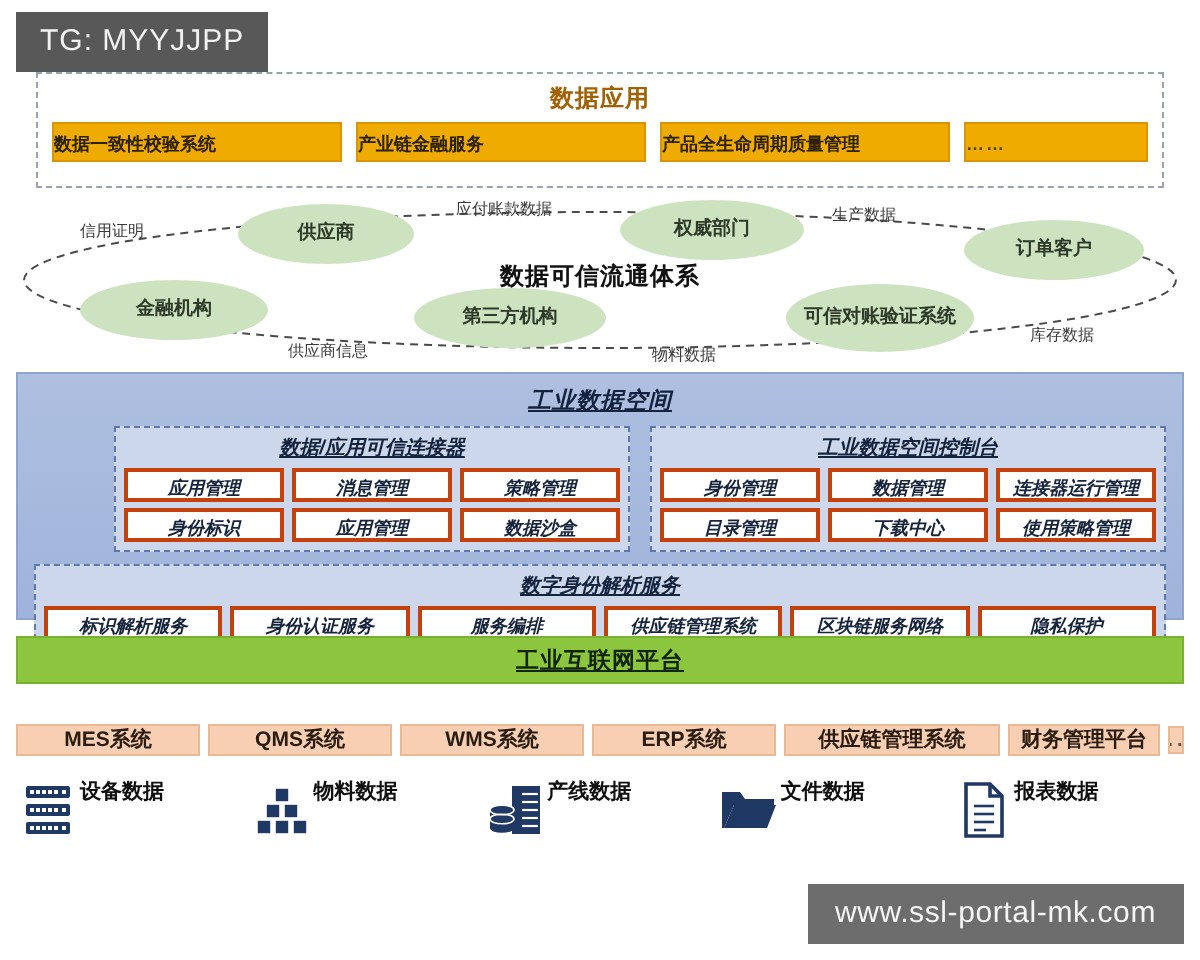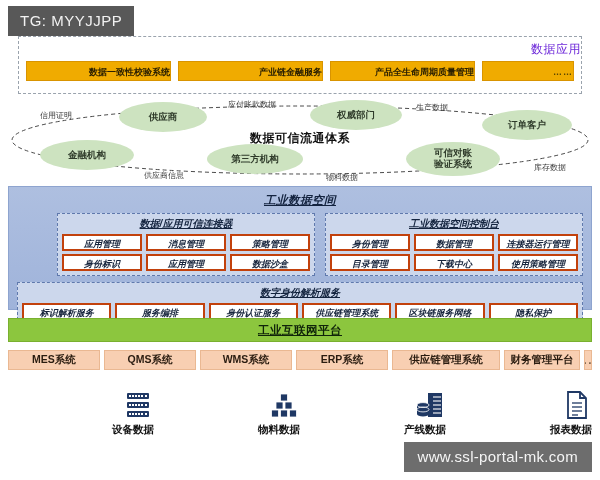--- a/index.html
+++ b/index.html
@@ -35,7 +35,7 @@
     box-sizing:border-box;
   }
   .app-title{
-    text-align:right;font-size:12px;font-weight:normal;color:#6d28d9;
+    text-align:center;font-size:12px;font-weight:bold;color:#a16207;
     margin-top:4px;letter-spacing:.5px;
   }
   .app-row{

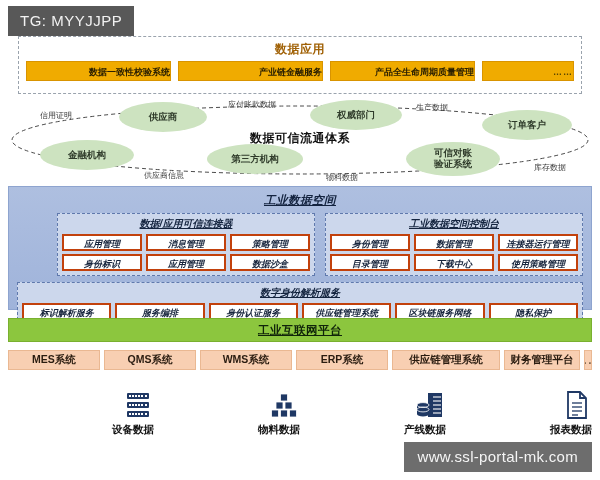--- a/index.html
+++ b/index.html
@@ -45,7 +45,7 @@
     background:#f0ab00;
     border:1px solid #d99400;
     height:20px;line-height:20px;
-    text-align:right;
+    text-align:left;
     font-size:9px;font-weight:bold;color:#2b2000;
     white-space:nowrap;overflow:hidden;
     box-sizing:border-box;

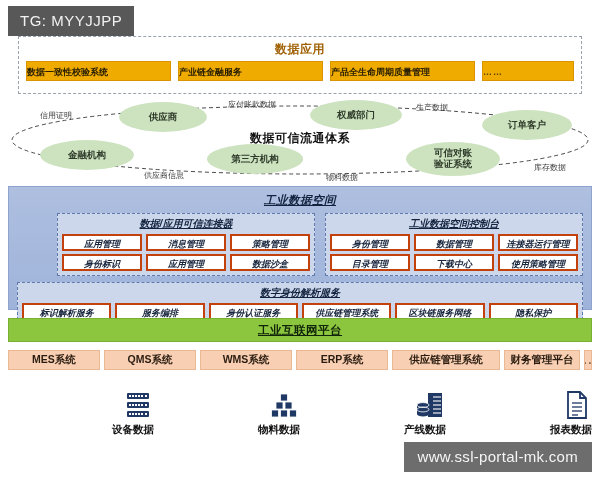--- a/index.html
+++ b/index.html
@@ -209,7 +209,7 @@
       <span>权威部门</span>
     </div>
 
-    <div class="ellipse" style="left:406px;top:46px;width:94px;height:34px;flex-direction:column;">
+    <div class="ellipse" style="left:393px;top:46px;width:94px;height:34px;flex-direction:row;">
       <span>可信对账</span>
       <span>验证系统</span>
     </div>

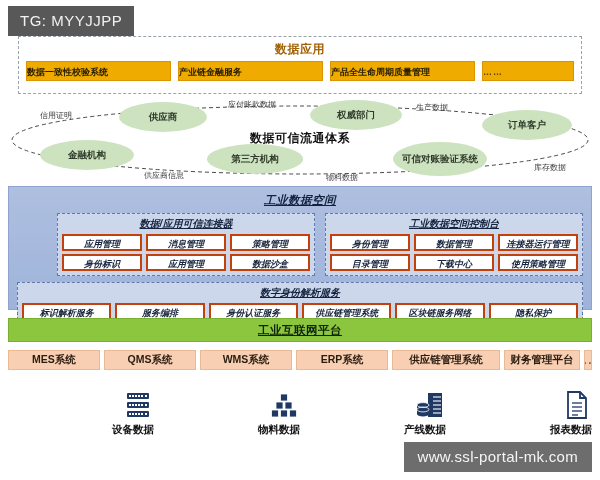--- a/index.html
+++ b/index.html
@@ -225,7 +225,7 @@
     <div class="flow-lbl" style="left:416px;top:6px;">生产数据</div>
     <div class="flow-lbl" style="left:144px;top:74px;">供应商信息</div>
     <div class="flow-lbl" style="left:326px;top:76px;">物料数据</div>
-    <div class="flow-lbl" style="left:534px;top:66px;">库存数据</div>
+    <div class="flow-lbl" style="left:515px;top:66px;">库存数据</div>
   </div>
 
   <div class="ids-sec">

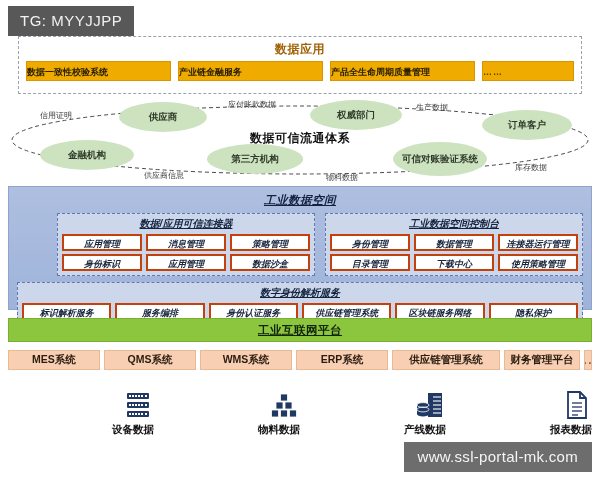--- a/index.html
+++ b/index.html
@@ -270,8 +270,8 @@
       <div class="ids-panel-title">数字身份解析服务</div>
       <div class="dir-row">
         <div class="cell">标识解析服务</div>
+        <div class="cell">身份认证服务</div>
         <div class="cell">服务编排</div>
-        <div class="cell">身份认证服务</div>
         <div class="cell">供应链管理系统</div>
         <div class="cell">区块链服务网络</div>
         <div class="cell">隐私保护</div>

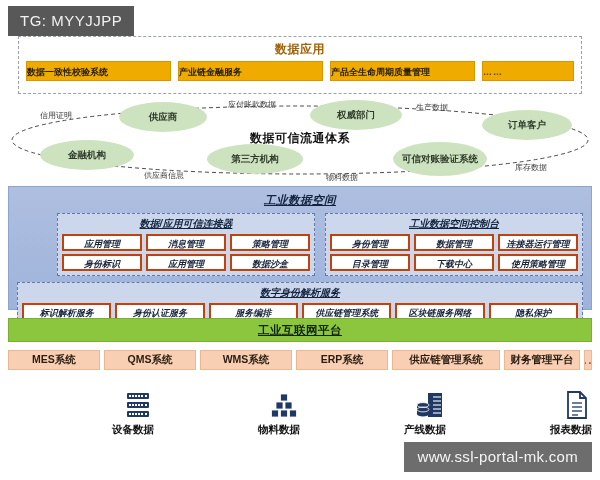--- a/index.html
+++ b/index.html
@@ -139,8 +139,8 @@
 
   
   .sys-row{
-    position:absolute;left:8px;top:350px;width:584px;height:20px;
-    display:flex;gap:4px;
+    position:absolute;left:8px;top:350px;width:584px;height:39px;
+    display:flex;gap:4px;align-items:center;
   }
   .sys-box{
     background:#f8cfb2;

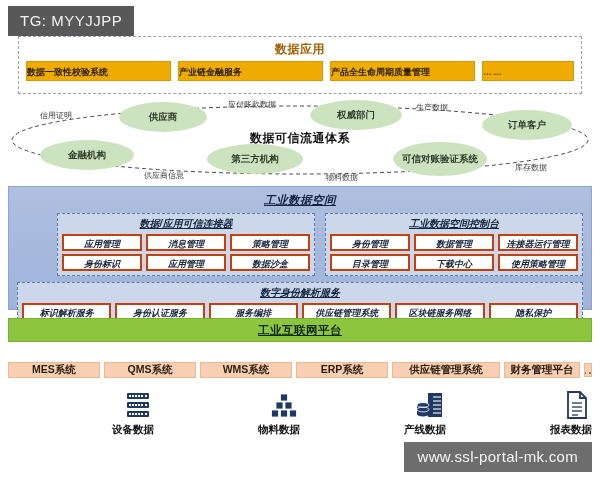--- a/index.html
+++ b/index.html
@@ -165,7 +165,7 @@
   }
   .icon-cell{
     flex:1 1 0;
-    display:flex;flex-direction:column;align-items:flex-end;justify-content:flex-start;
+    display:flex;flex-direction:row;align-items:flex-start;justify-content:flex-start;
   }
   .icon-glyph{height:34px;display:flex;align-items:center;justify-content:center;}
   .icon-lbl{

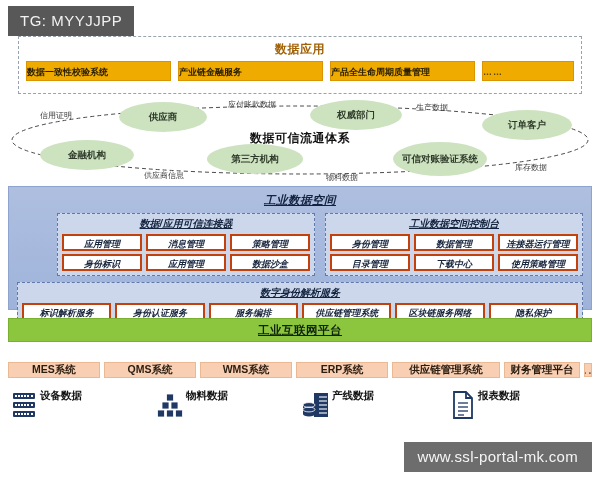--- a/index.html
+++ b/index.html
@@ -366,6 +366,15 @@
     </div>
 
 
+    <div class="icon-cell">
+      <div class="icon-glyph">
+        <svg width="32" height="32" viewBox="0 0 32 32">
+          <path d="M3 7 h9 l2.5 3.5 H29 v3 H9 L4 25 H3 Z" fill="#1f3864"></path>
+          <path d="M9 13.5 H30 L25.5 25 H4 Z" fill="#1f3864"></path>
+        </svg>
+      </div>
+      <div class="icon-lbl">文件数据</div>
+    </div>
 
     <div class="icon-cell">
       <div class="icon-glyph">

